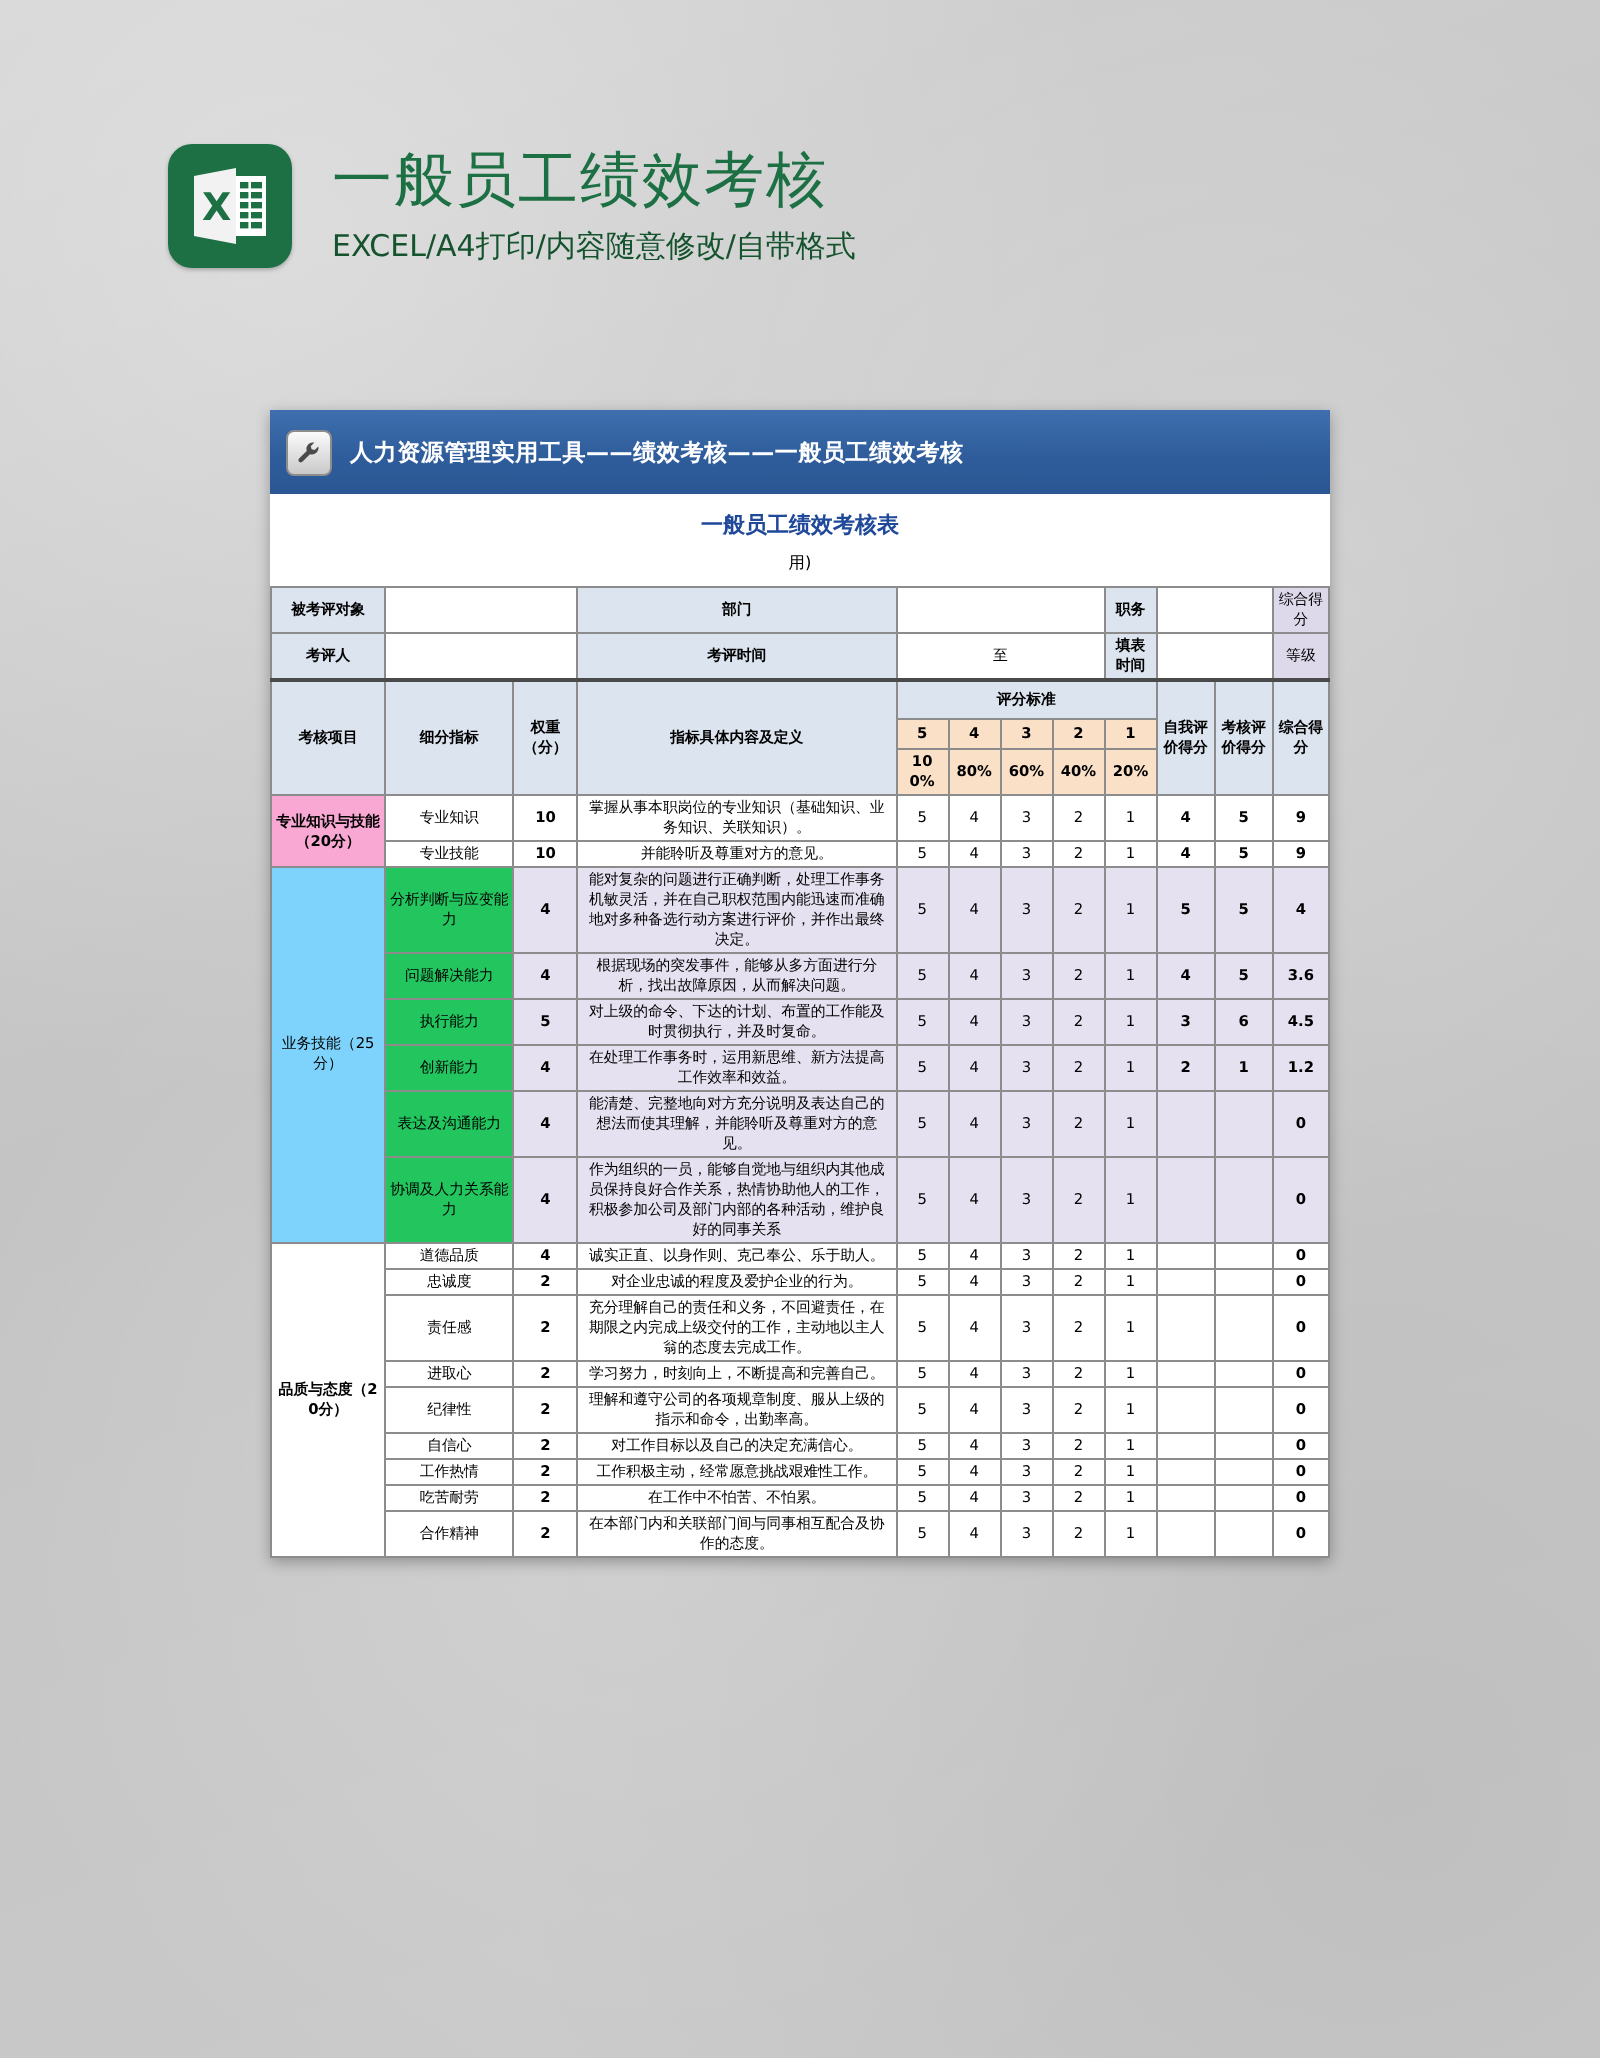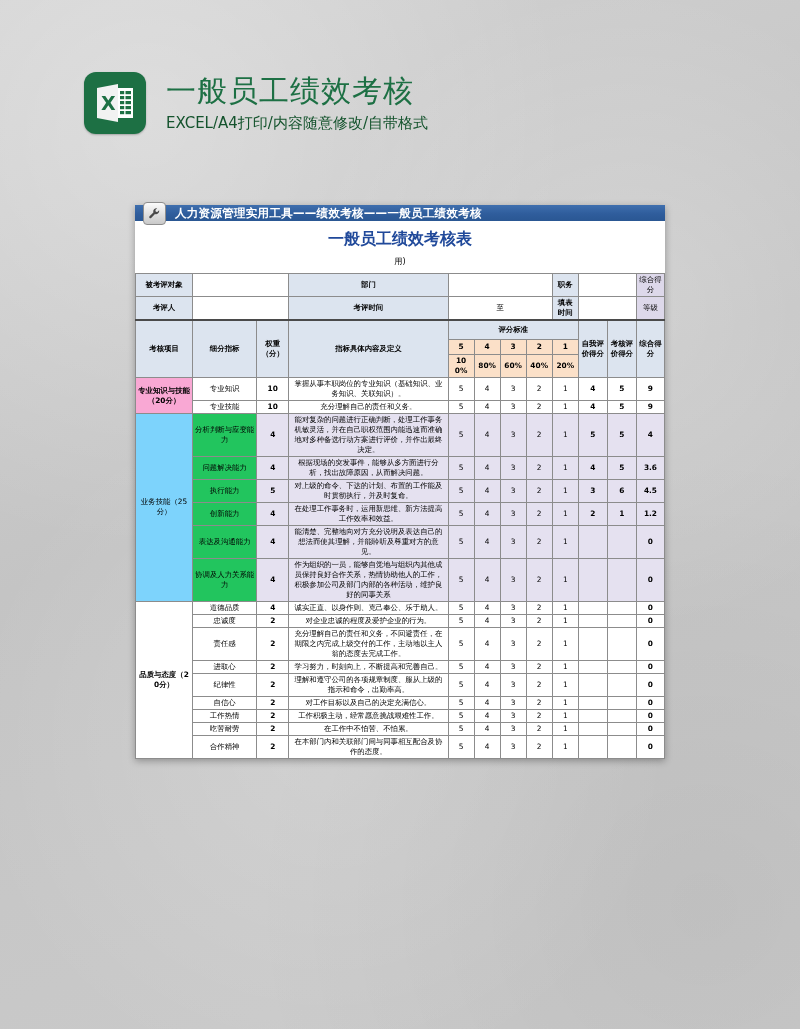--- a/index.html
+++ b/index.html
@@ -30,7 +30,7 @@
   .doc{position:absolute;left:135px;top:205px;width:530px;background:#fff;
     box-shadow:0 2px 7px rgba(0,0,0,.30);}
   .doc-head{background:linear-gradient(180deg,#3f6fae 0%,#2f5d9c 55%,#2a5793 100%);
-    height:16px;display:flex;align-items:center;padding:0 8px;gap:9px;}
+    height:42px;display:flex;align-items:center;padding:0 8px;gap:9px;}
   .wrench{width:21px;height:21px;border-radius:4px;flex:none;
     background:linear-gradient(180deg,#fbfbfb,#c9c9c9);border:1px solid #8d8d8d;
     display:flex;align-items:center;justify-content:center;}

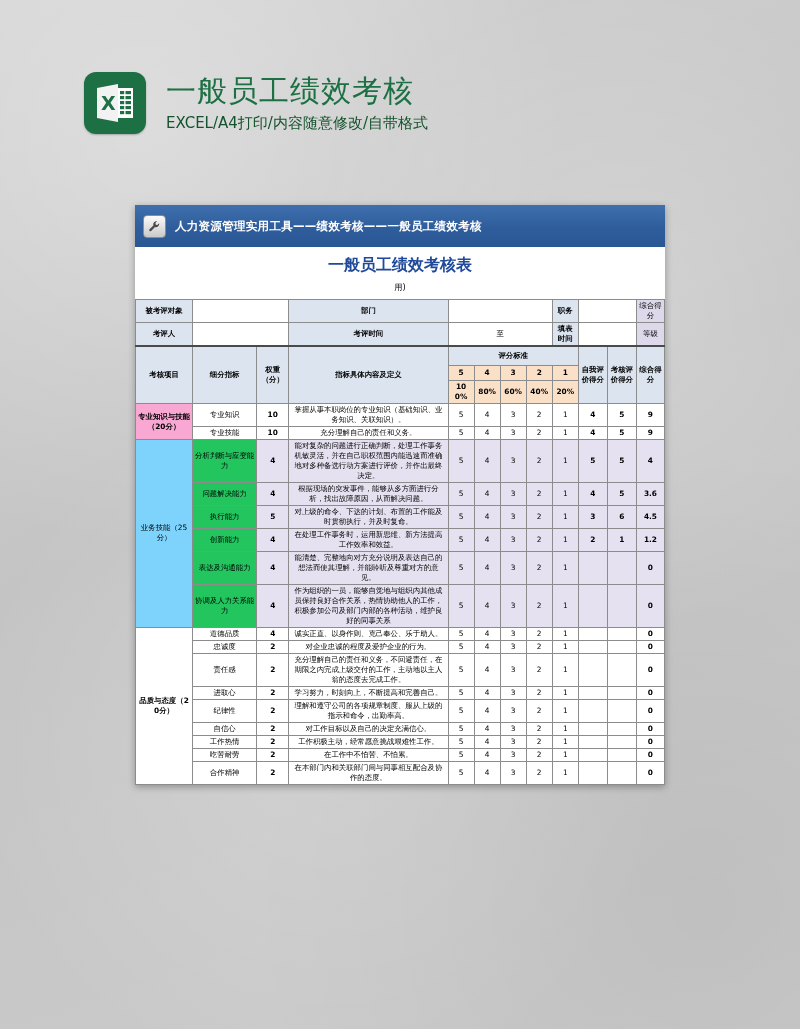--- a/index.html
+++ b/index.html
@@ -37,7 +37,7 @@
   .doc-head-title{color:#fff;font-size:11.5px;font-weight:bold;letter-spacing:.3px;white-space:nowrap;}
 
   .doc-body{padding:0;}
-  .sheet-title{text-align:center;color:#20499a;font-weight:bold;font-size:16px;
+  .sheet-title{text-align:center;color:#20499a;font-weight:bold;font-size:11px;
     padding:8px 12px 5px;background:#fff;}
   .sheet-note{font-size:8.2px;color:#000;line-height:1.55;padding:0 4px 5px;
     text-align:justify;}

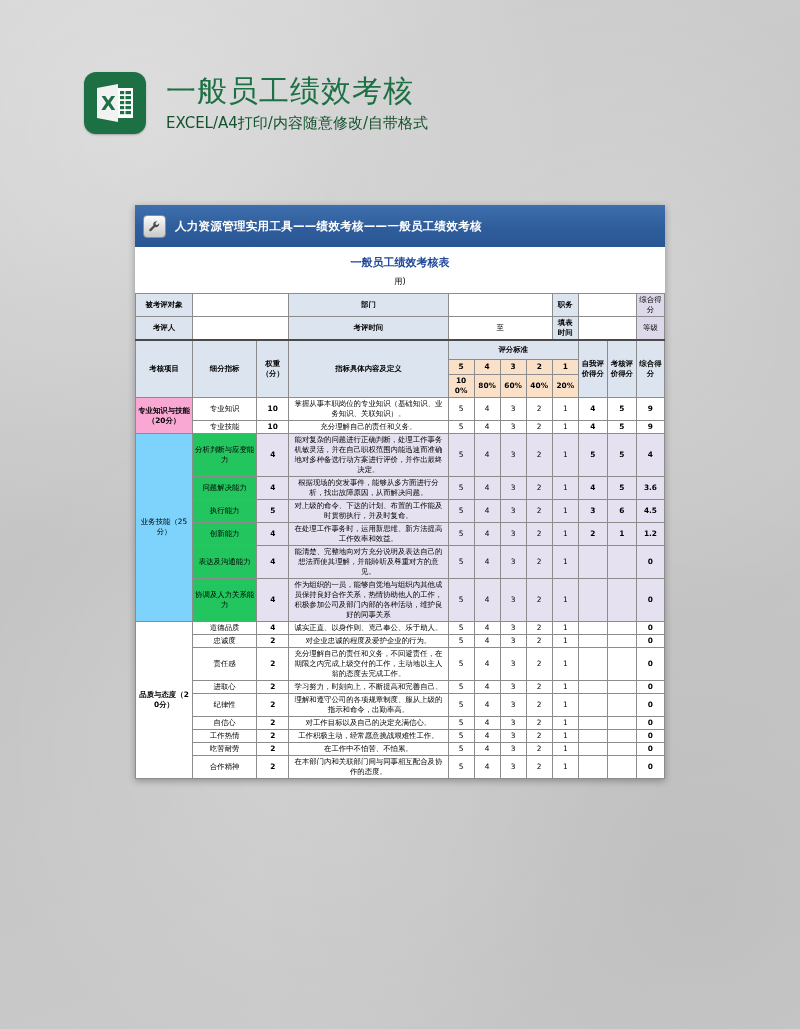--- a/index.html
+++ b/index.html
@@ -194,7 +194,7 @@
             <tr>
               <td class="sub-a">专业技能</td>
               <td class="cell-a b">10</td>
-              <td class="cell-a desc">充分理解自己的责任和义务。</td>
+              <td class="cell-a desc">并能聆听及尊重对方的意见。</td>
               <td class="cell-a">5</td>
               <td class="cell-a">4</td>
               <td class="cell-a">3</td>

